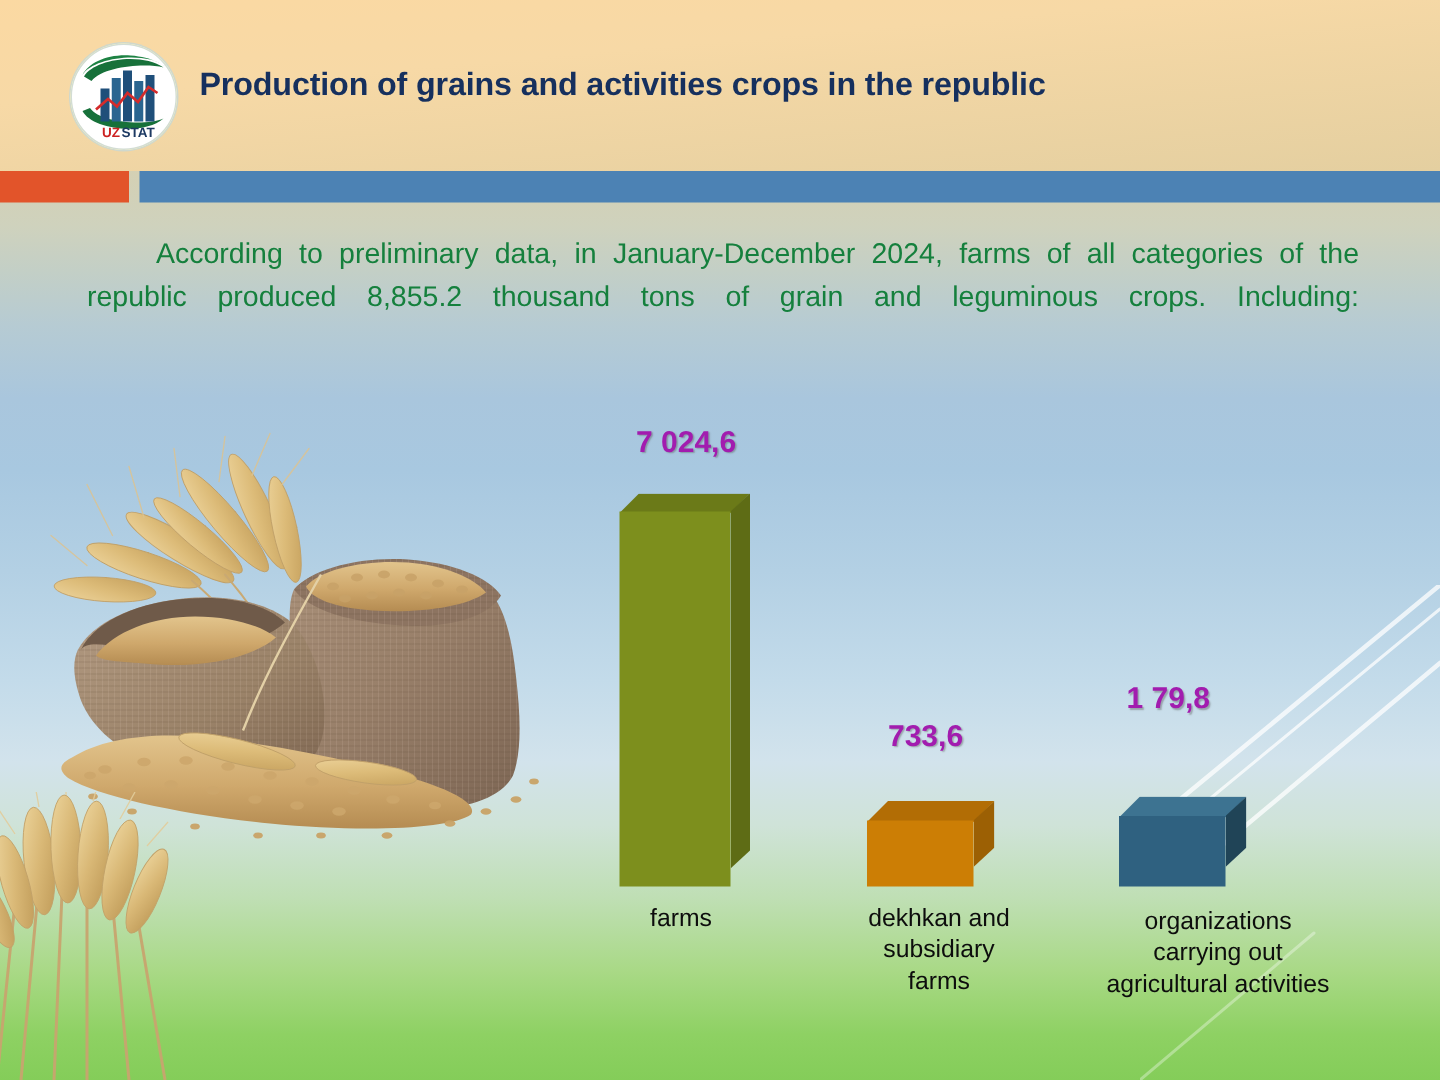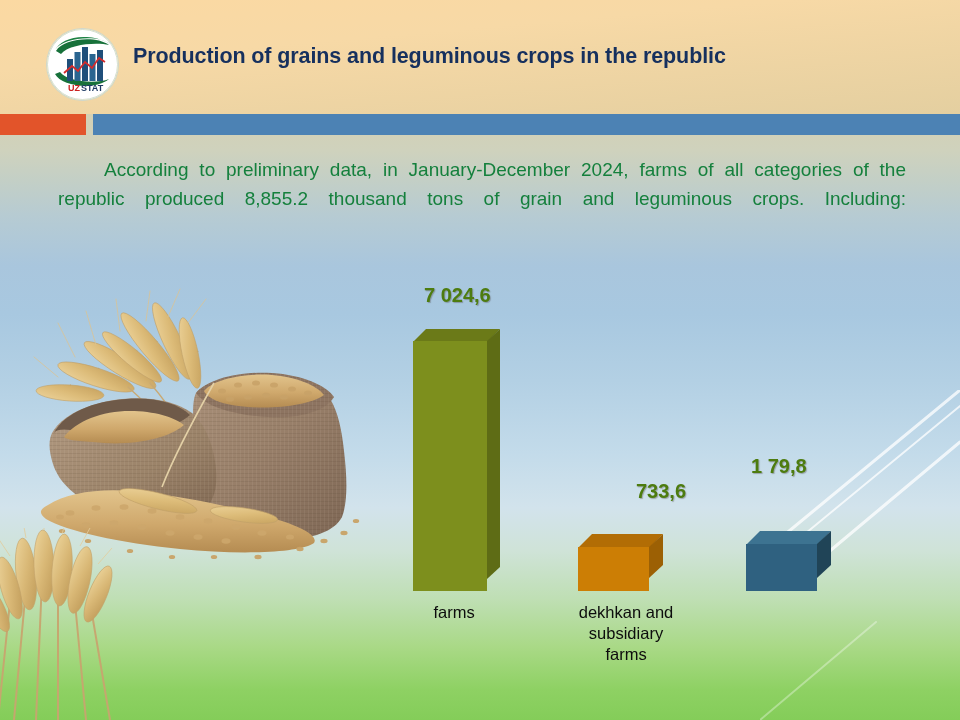--- a/index.html
+++ b/index.html
@@ -208,7 +208,7 @@
     </svg>
   </div>
 
-  <div class="title">Production of grains and leguminous crops in the republic</div>
+  <div class="title">Production of grains and activities crops in the republic</div>
 
   <div class="paragraph">According to preliminary data, in January-December 2024, farms of all categories of the republic produced 8,855.2 thousand tons of grain and leguminous crops. Including:</div>
 

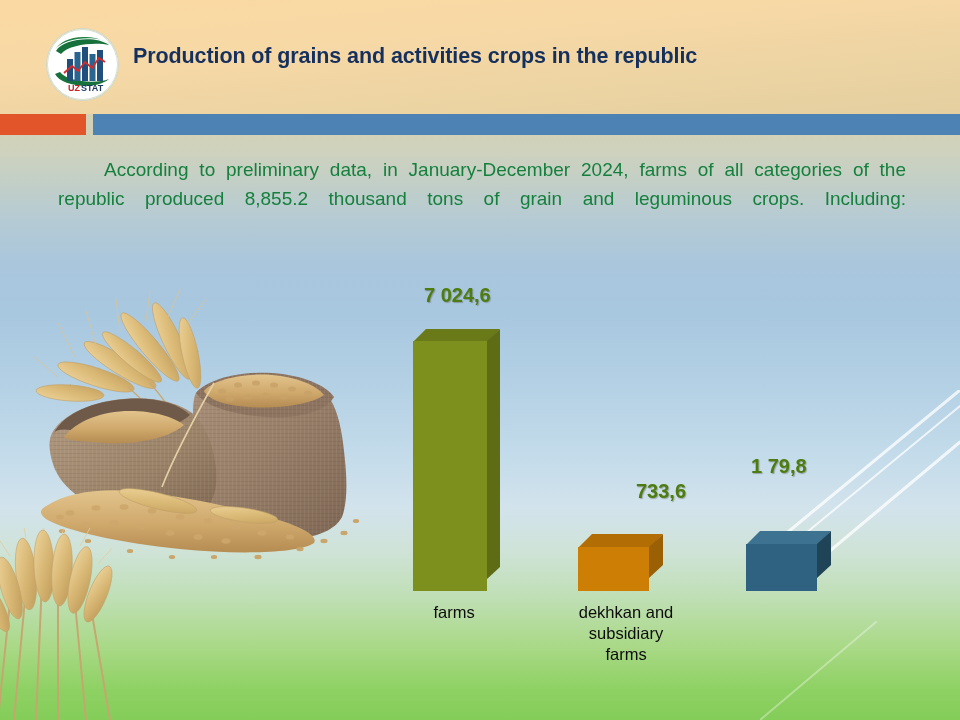--- a/index.html
+++ b/index.html
@@ -155,7 +155,7 @@
     position:absolute;
     font-size:20px;
     font-weight:bold;
-    color:#4d7c0f;
+    color:#a21caf;
     white-space:nowrap;
     text-shadow:1px 1px 1px rgba(90,90,90,.45);
   }

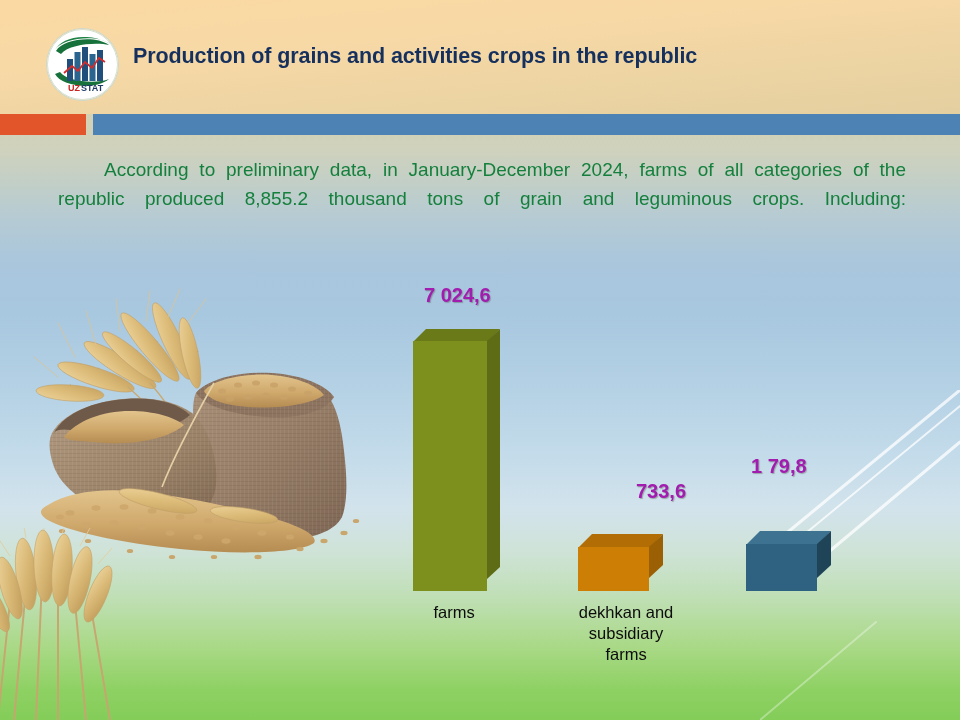--- a/index.html
+++ b/index.html
@@ -160,7 +160,7 @@
     text-shadow:1px 1px 1px rgba(90,90,90,.45);
   }
   #val-farms        { left:424px; top:284px; }
-  #val-dekhkan      { left:592px; top:480px;margin-left:44px; }
+  #val-dekhkan      { left:592px; top:480px; }
   #val-organizations{ left:751px; top:455px; }
 
   

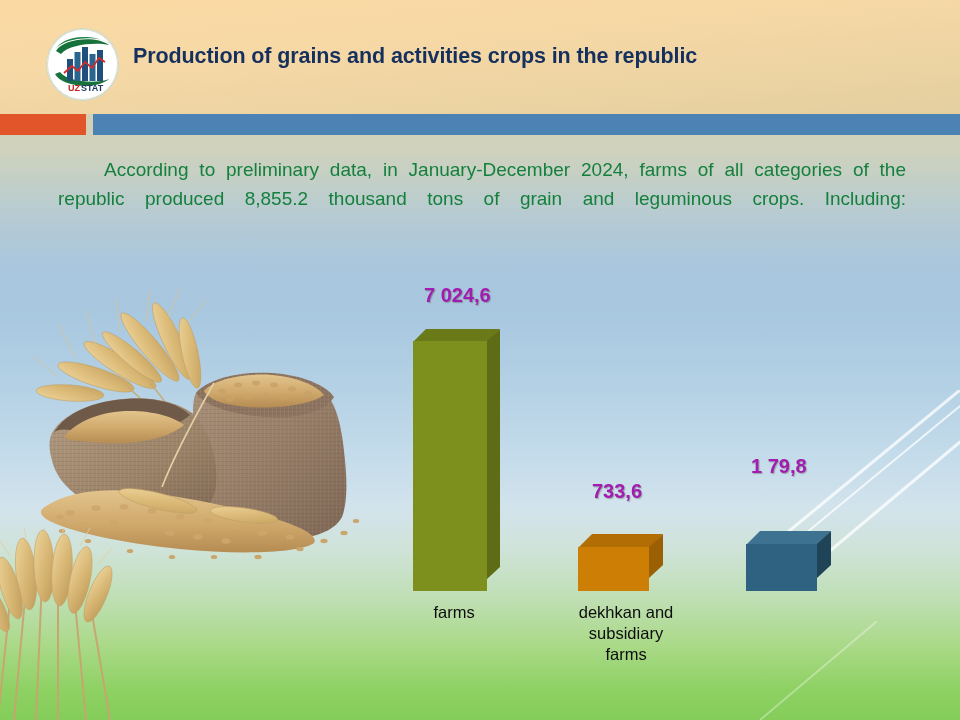--- a/index.html
+++ b/index.html
@@ -465,6 +465,9 @@
   <div class="cat-label" id="cat-dekhkan">dekhkan and
 subsidiary
 farms</div>
+  <div class="cat-label" id="cat-organizations">organizations
+carrying out
+agricultural activities</div>
 
 </div>
 

